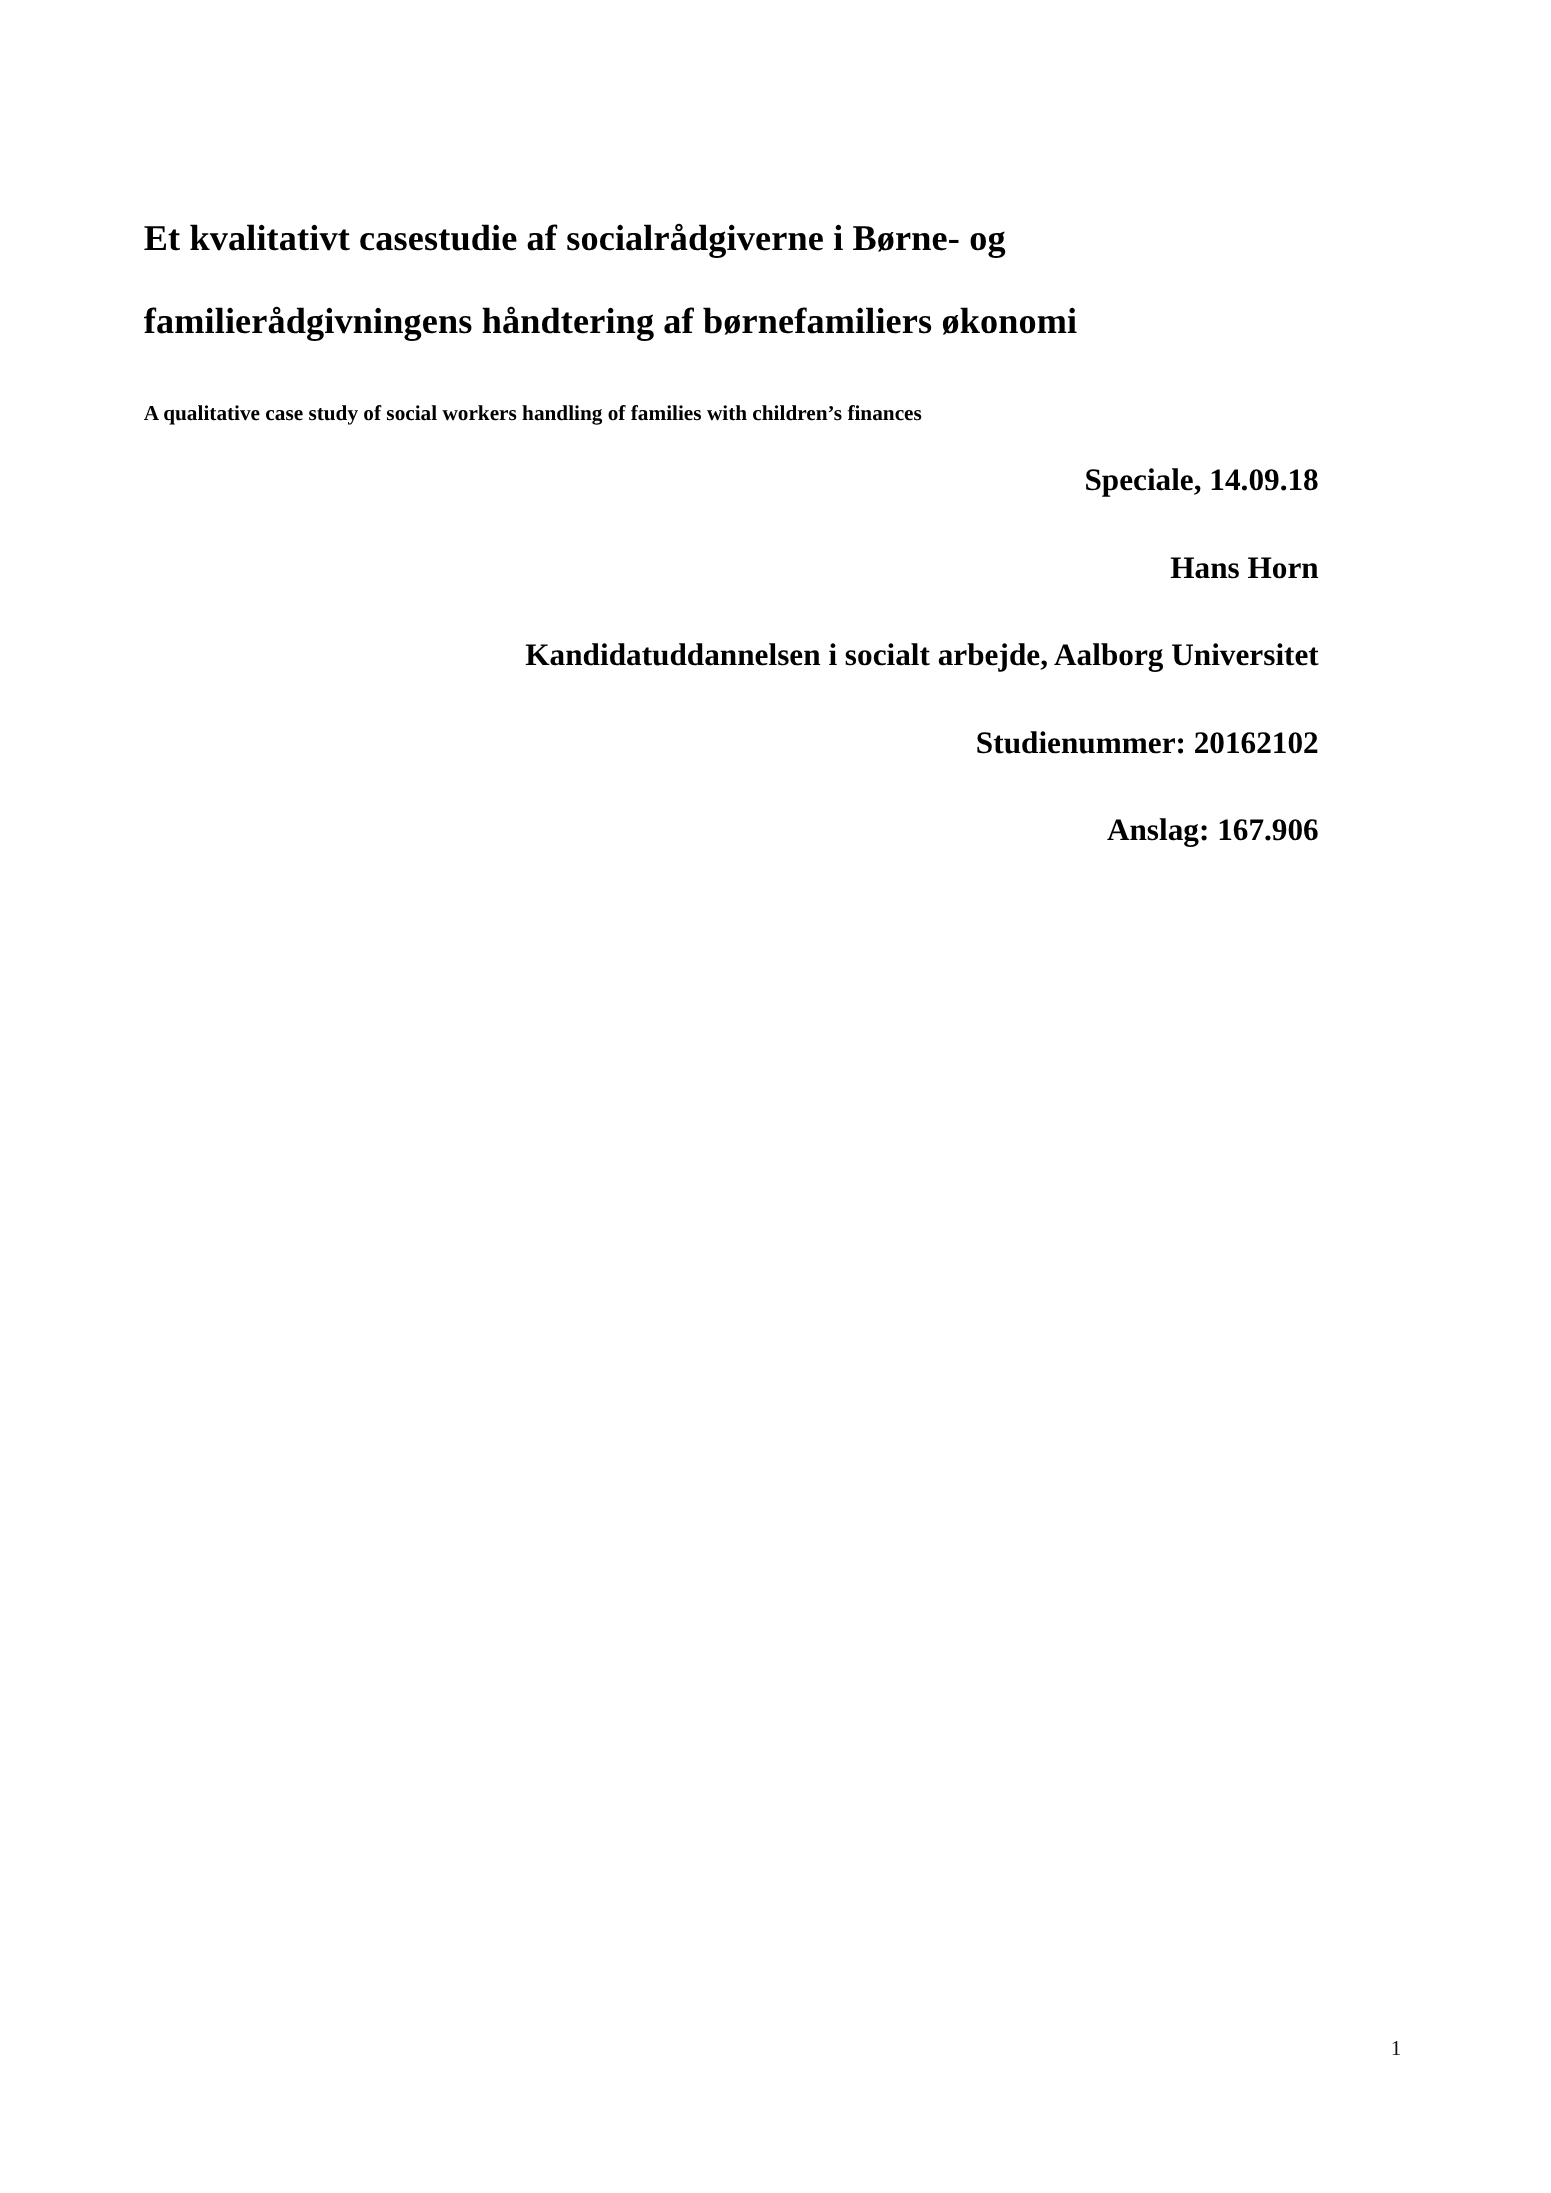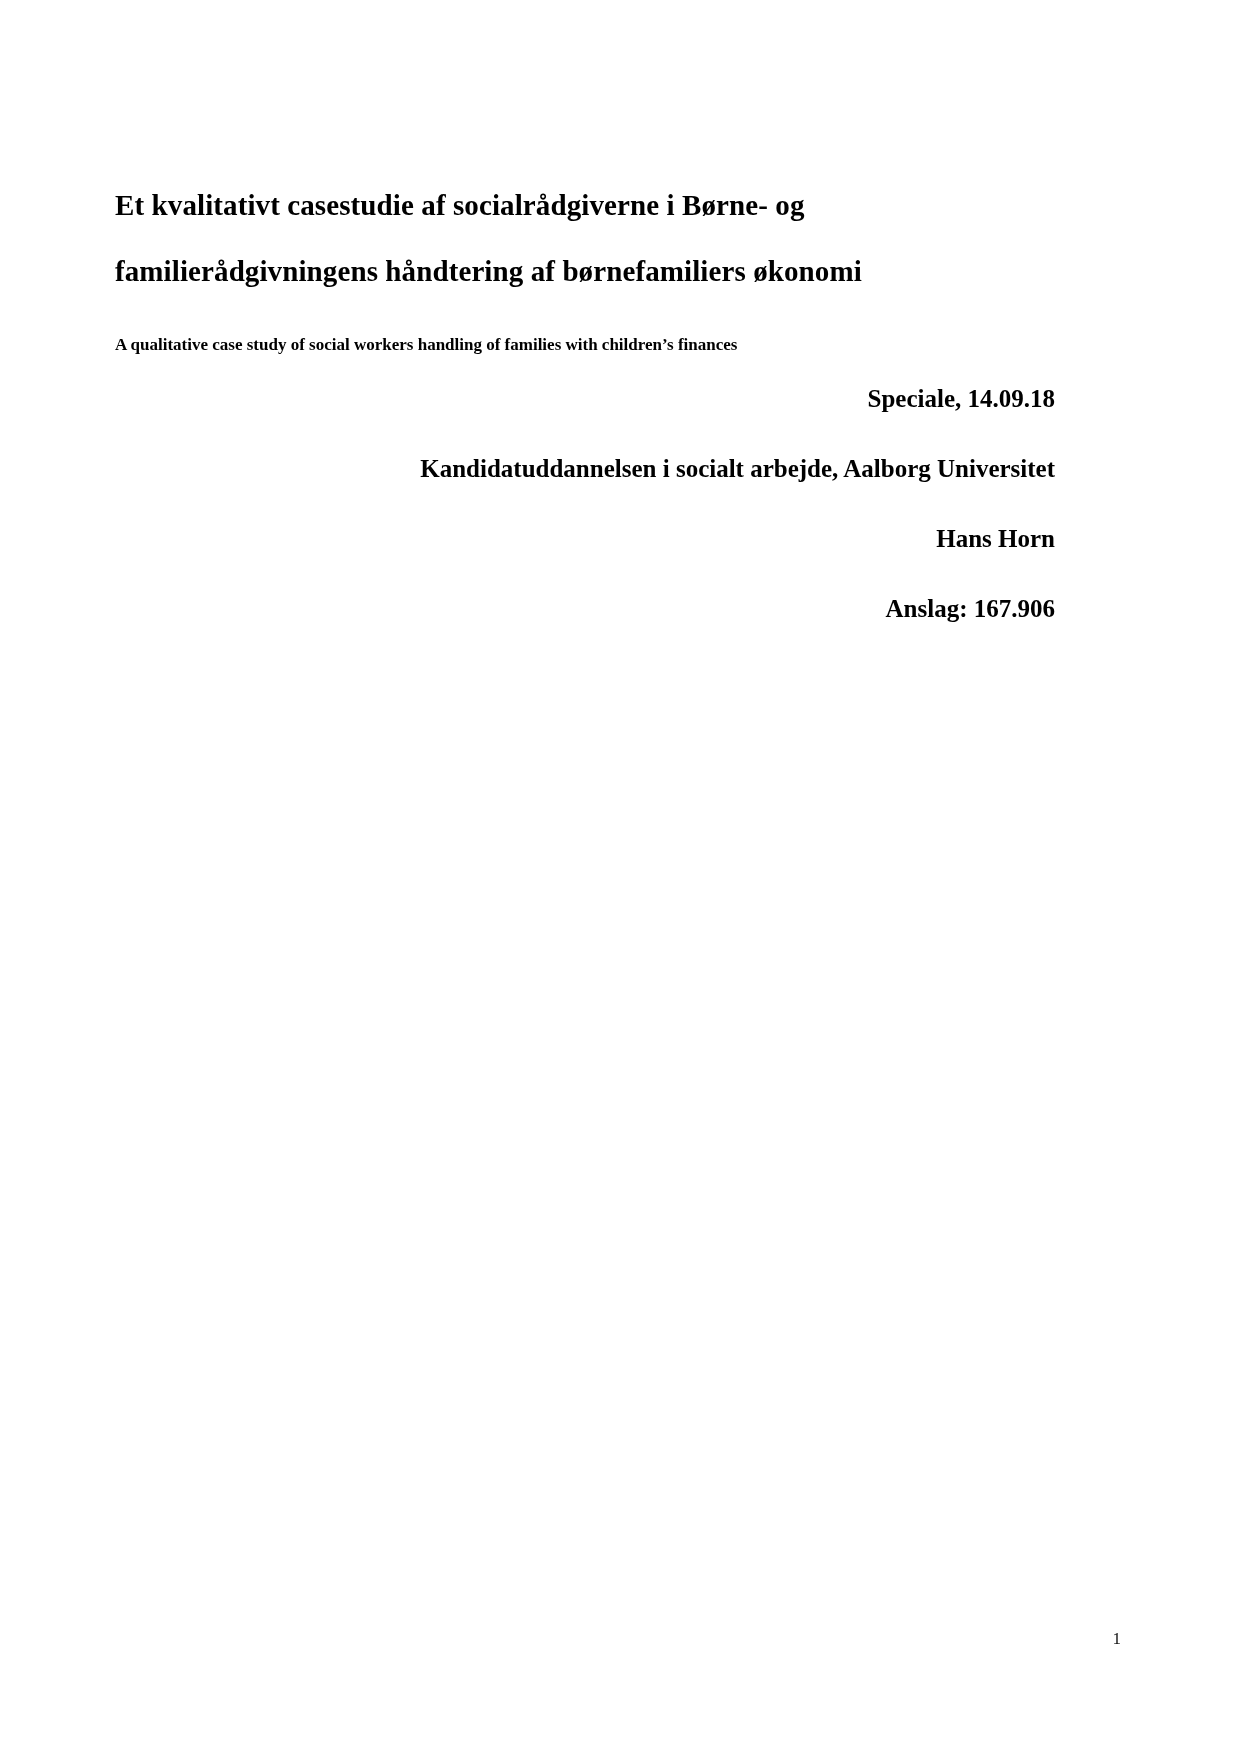--- a/index.html
+++ b/index.html
@@ -28,7 +28,7 @@
   .content {
     position: absolute;
     left: 115px;
-    top: 172px;
+    top: 158px;
     width: 940px;
   }
 

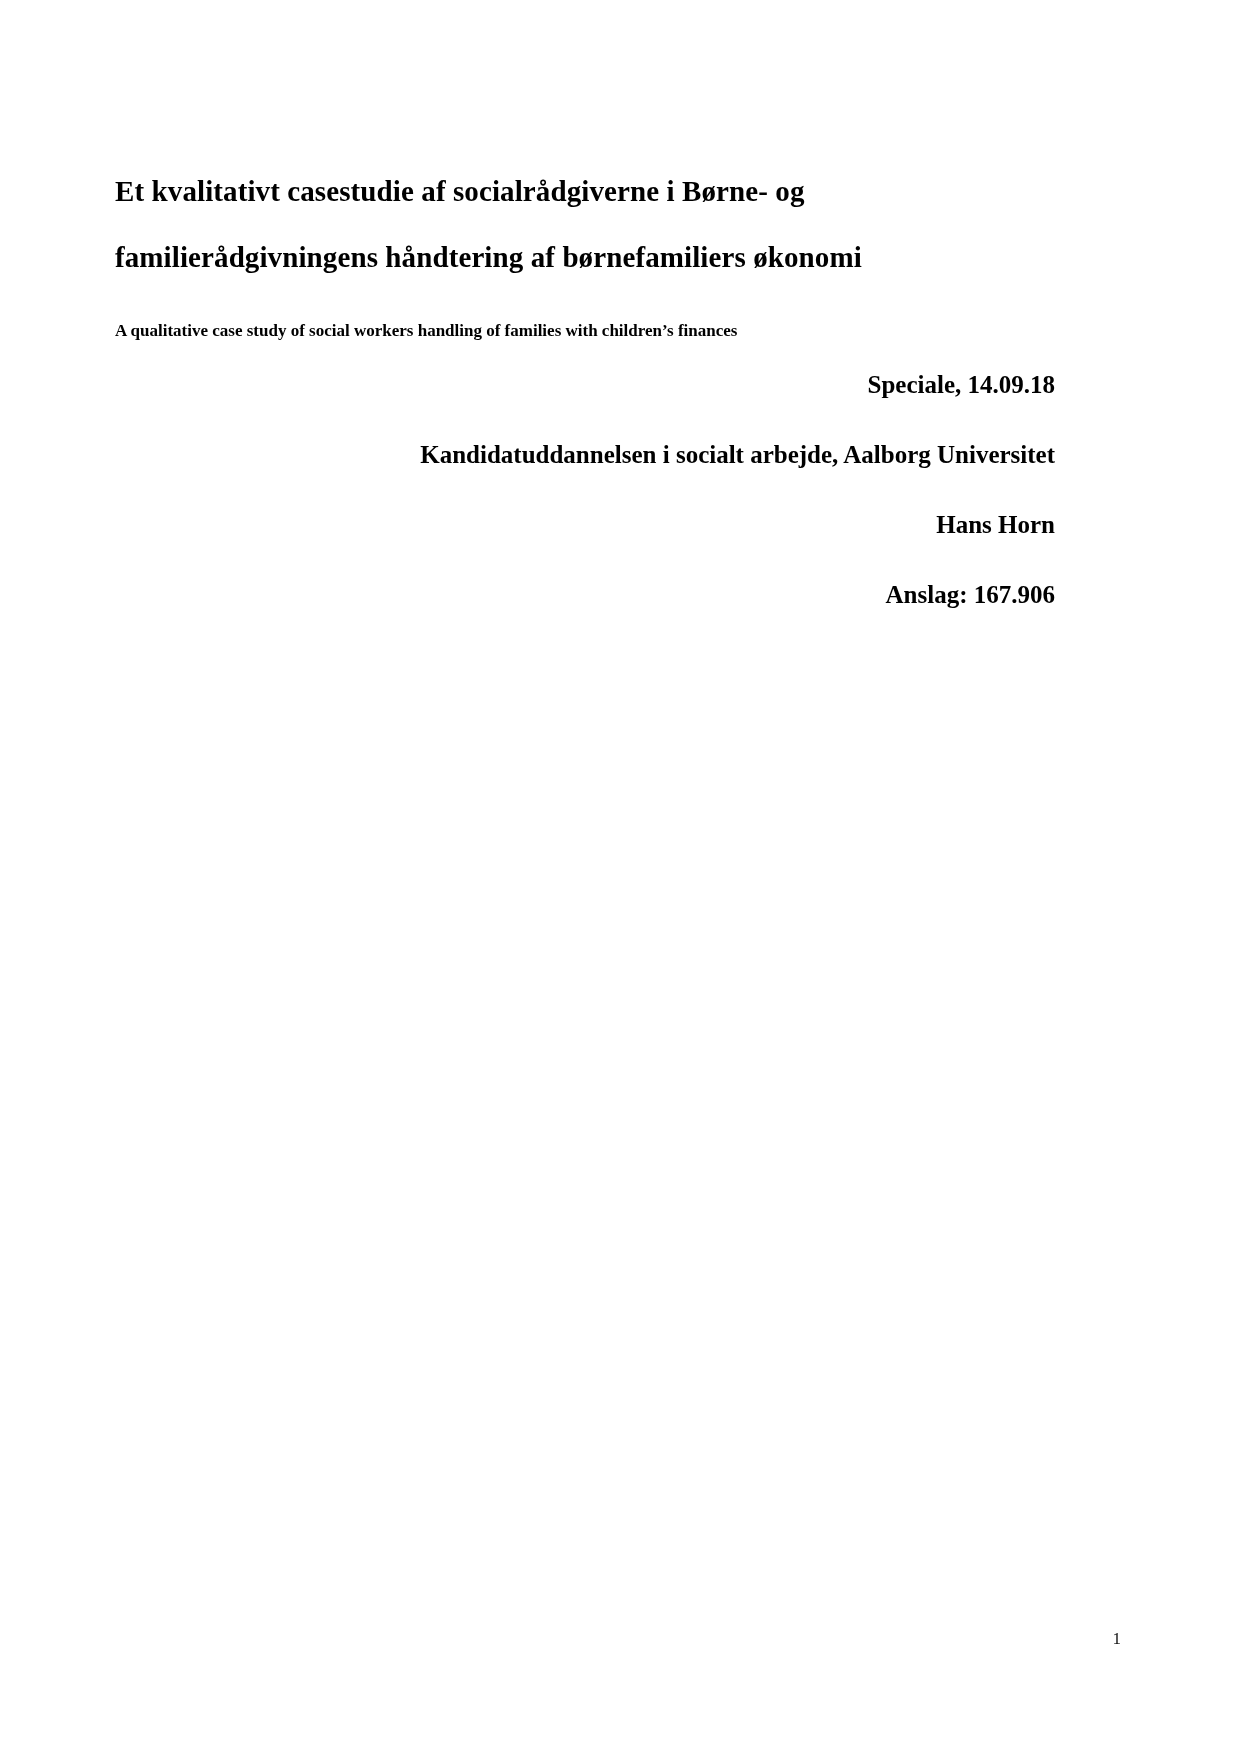--- a/index.html
+++ b/index.html
@@ -99,9 +99,9 @@
 
       <p class="meta-line">Speciale, 14.09.18</p>
 
+      <p class="meta-line">Hans Horn</p>
+
       <p class="meta-line">Kandidatuddannelsen i socialt arbejde, Aalborg Universitet</p>
-
-      <p class="meta-line">Hans Horn</p>
 
 
 

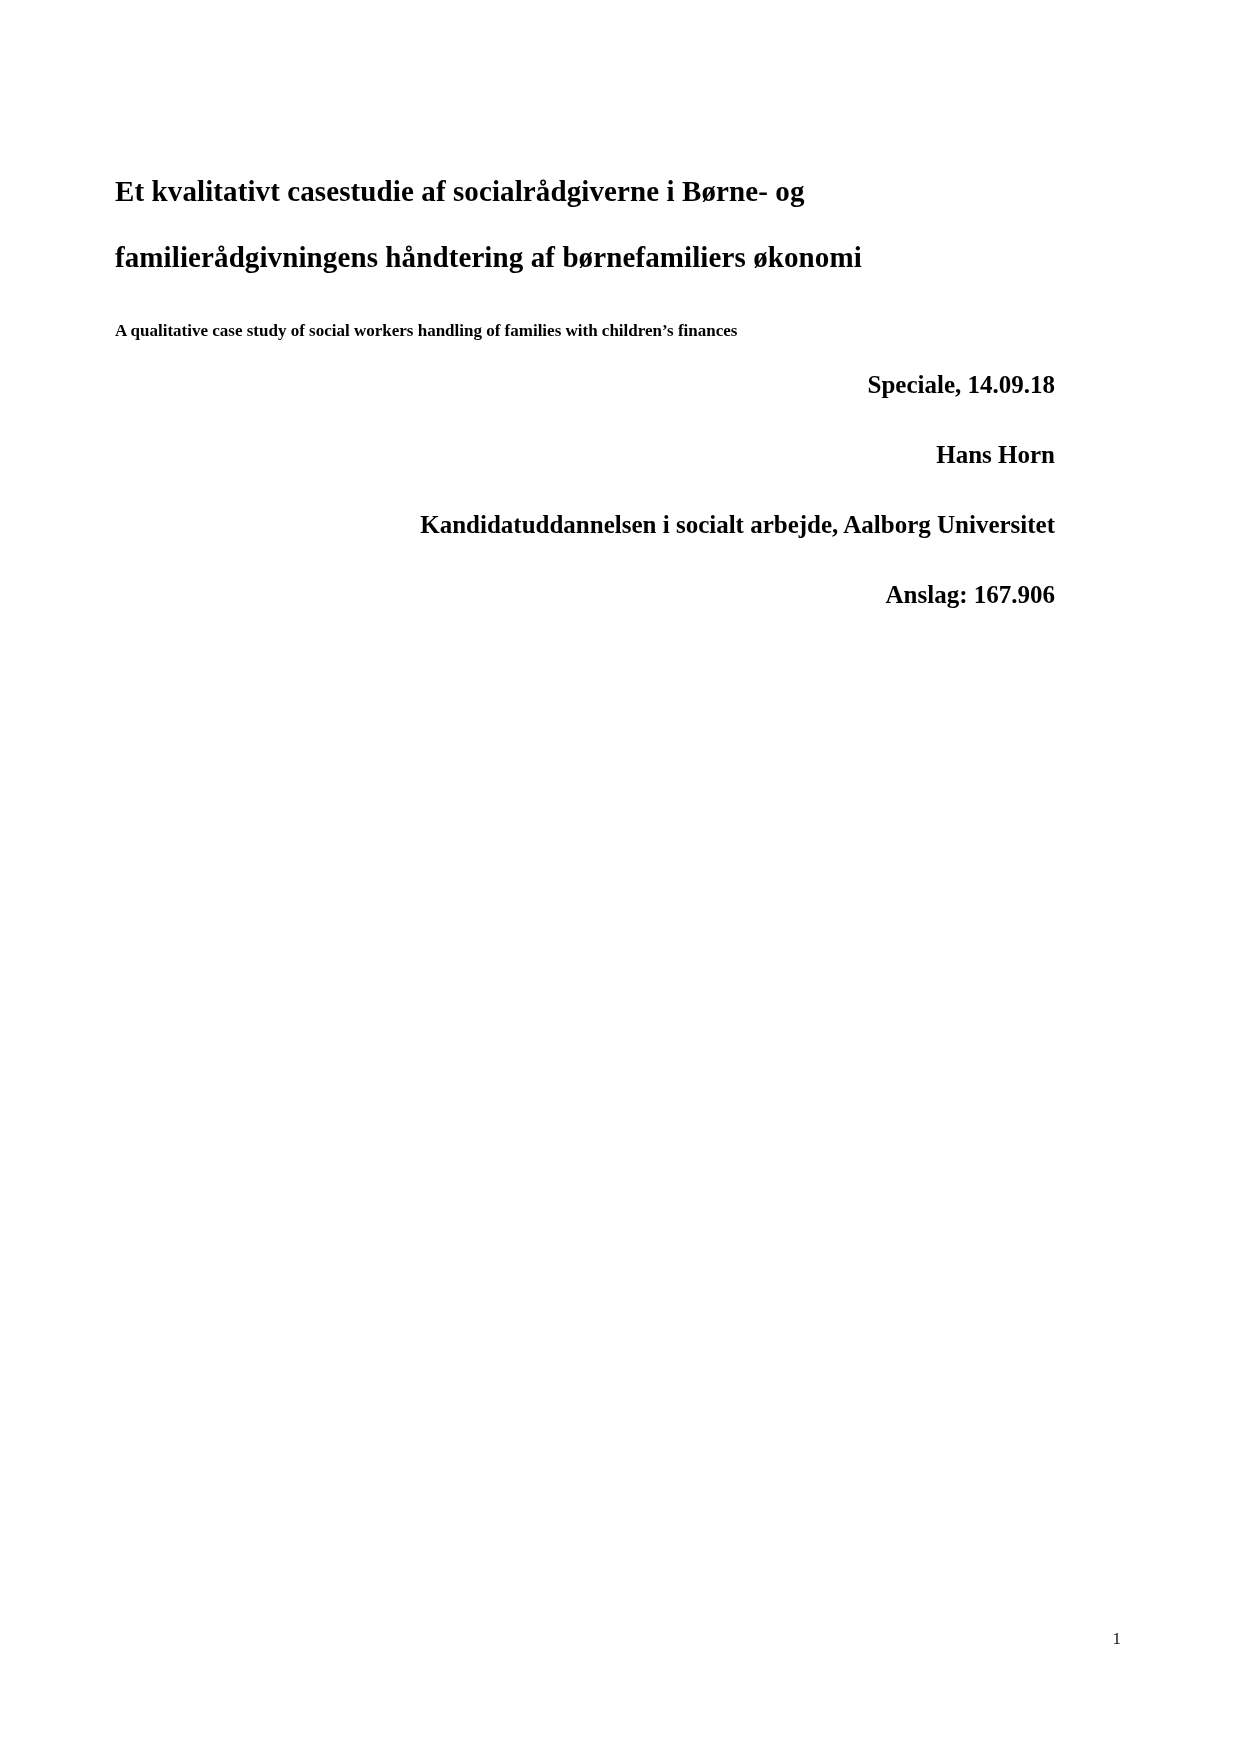--- a/index.html
+++ b/index.html
@@ -103,6 +103,7 @@
 
       <p class="meta-line">Kandidatuddannelsen i socialt arbejde, Aalborg Universitet</p>
 
+      <p class="meta-line">Studienummer: 20162102</p>
 
 
       <p class="meta-line">Anslag: 167.906</p>

